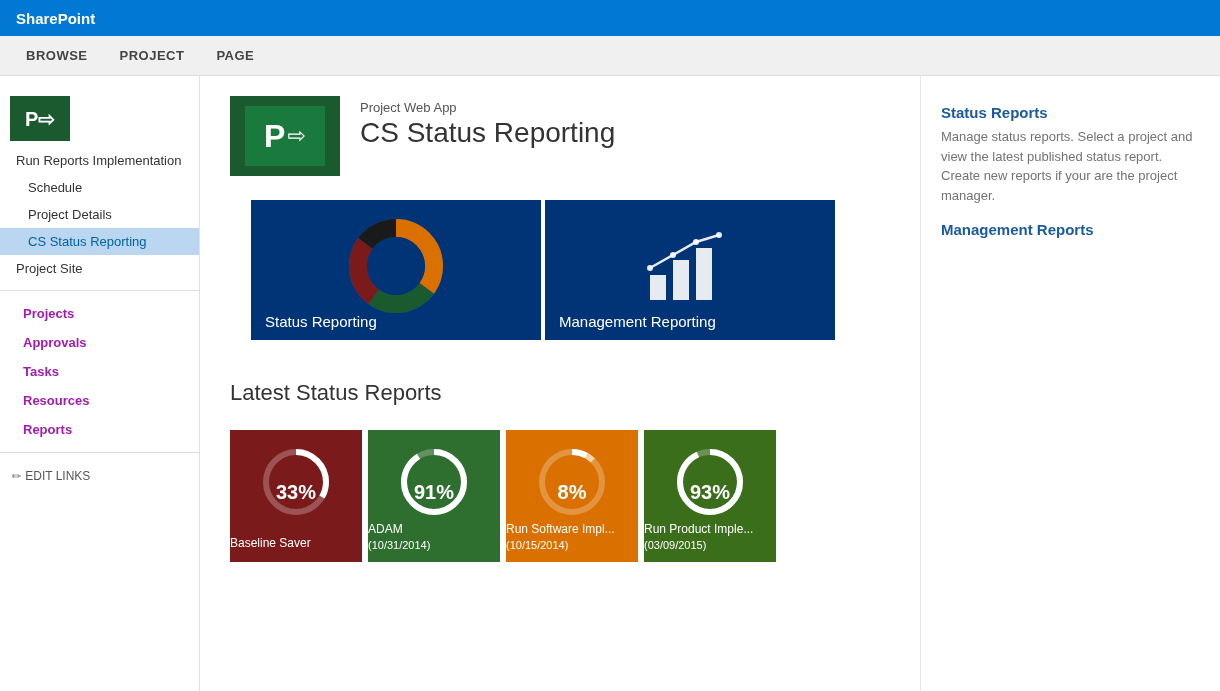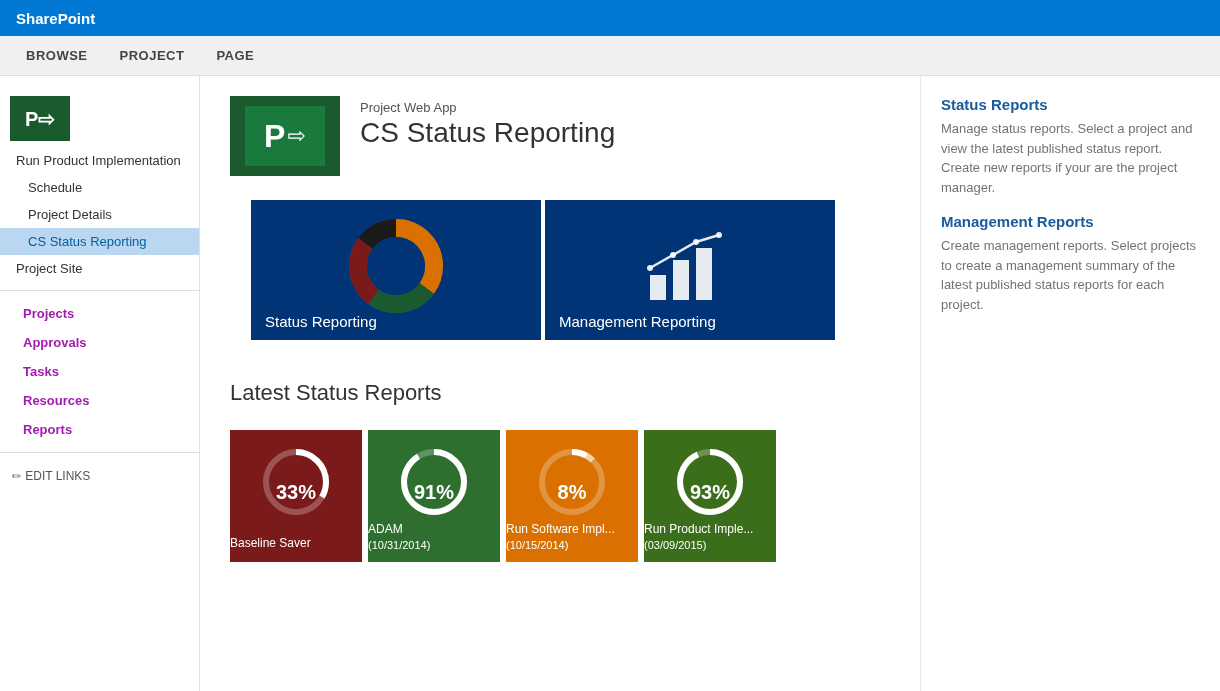--- a/index.html
+++ b/index.html
@@ -216,7 +216,7 @@
       margin-bottom: 6px;
       margin-top: 16px;
     }
-    .right-section-title:first-child { margin-top: 0; }
+    .right-section-title:first-child { margin-top: 8px; }
     .right-section-text {
       font-size: 13px;
       color: #737373;

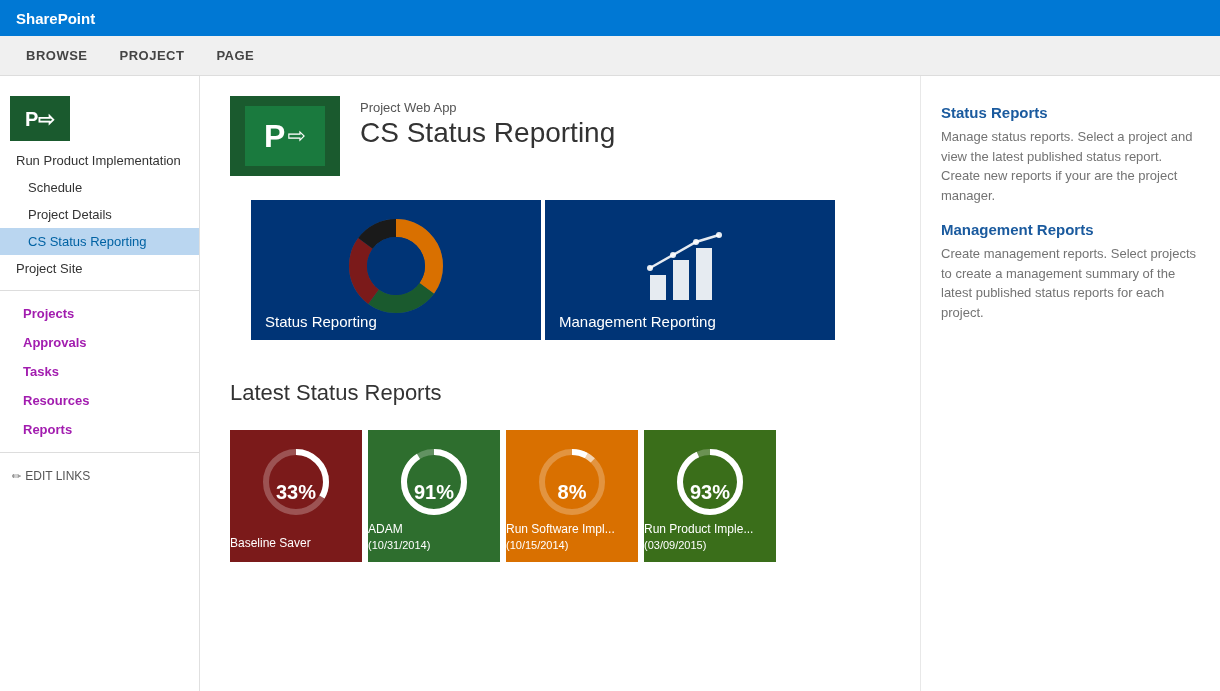--- a/index.html
+++ b/index.html
@@ -247,7 +247,7 @@
     </div>
 
     <div class="sidebar-item">
-      <span>Run Product Implementation</span>
+      <span>Run Reports Implementation</span>
     </div>
     <div class="sidebar-item indent">
       <span>Schedule</span>

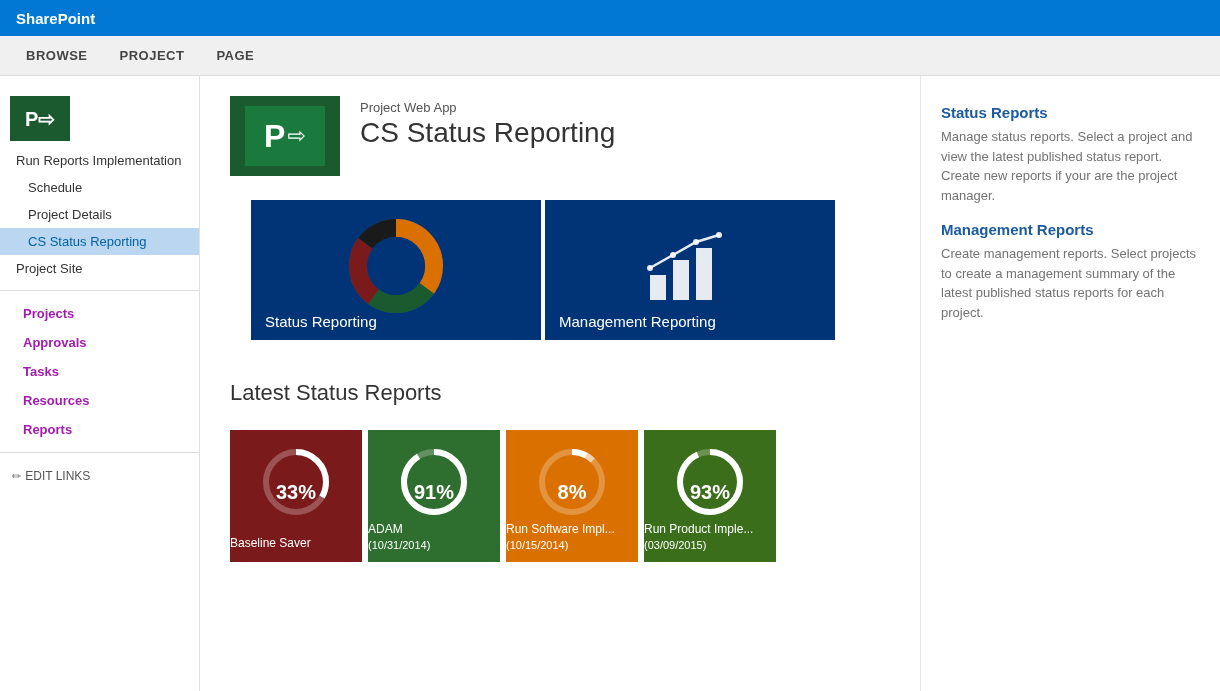--- a/index.html
+++ b/index.html
@@ -402,7 +402,6 @@
     <div class="right-section-text">Manage status reports. Select a project and view the latest published status report. Create new reports if your are the project manager.</div>
 
     <div class="right-section-title">Management Reports</div>
-    <div class="right-section-text">Create management reports. Select projects to create a management summary of the latest published status reports for each project.</div>
   </div>
 
 </div>

